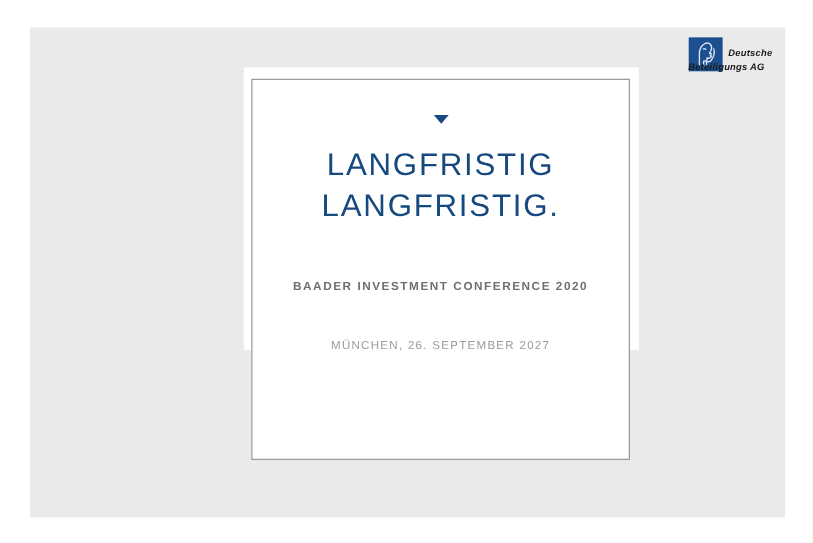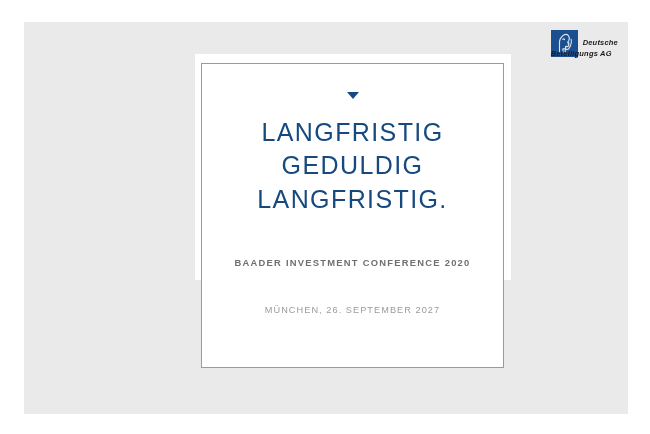--- a/index.html
+++ b/index.html
@@ -167,7 +167,6 @@
 
       <h1 class="headline">
         <span class="hl-line">LANGFRISTIG</span>
-        <span class="hl-line">GEDULDIG</span>
         <span class="hl-line">LANGFRISTIG.</span>
       </h1>
 

